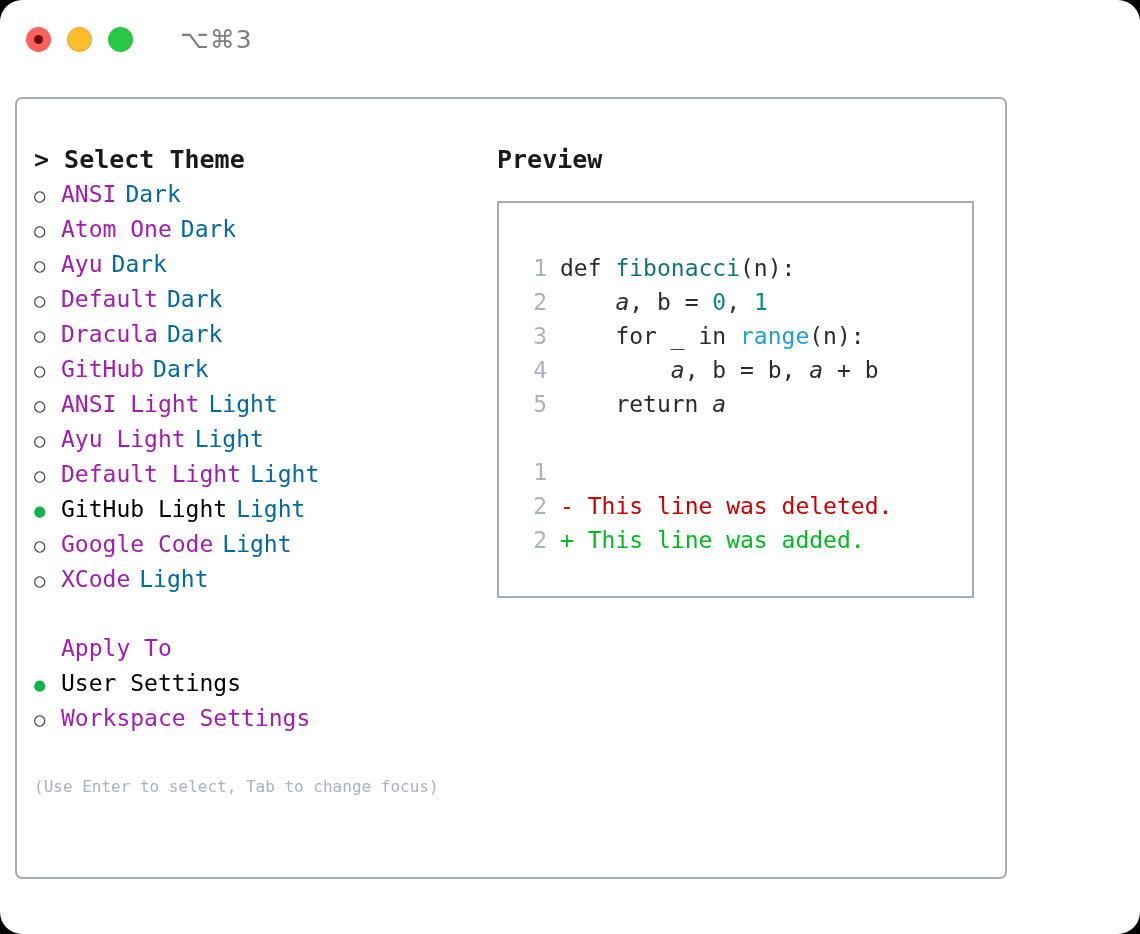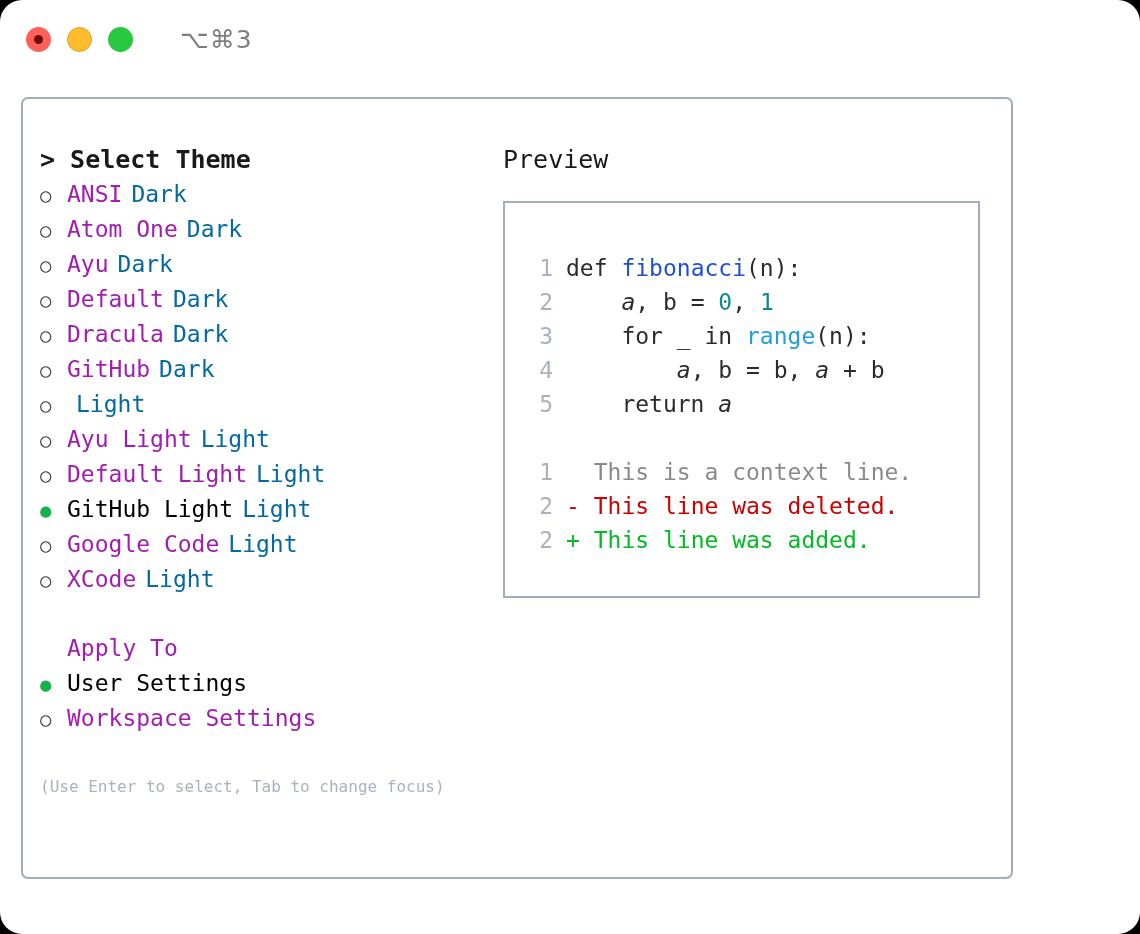--- a/index.html
+++ b/index.html
@@ -62,7 +62,7 @@
   
   .panel {
     position: absolute;
-    left: 21px;
+    left: 15px;
     top: 97px;
     width: 992px;
     height: 782px;

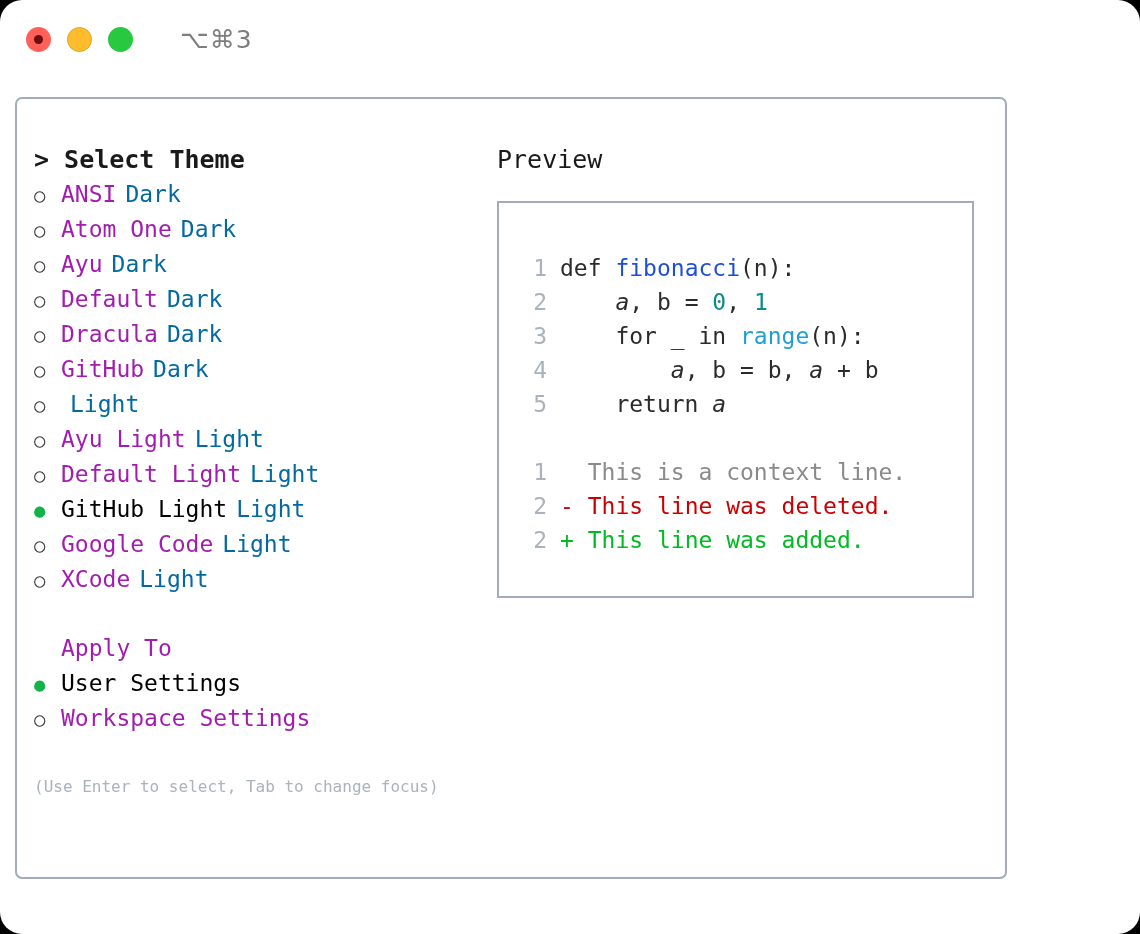--- a/index.html
+++ b/index.html
@@ -125,7 +125,7 @@
   
   .preview-title {
     font-size: 25px;
-    font-weight: normal;
+    font-weight: bold;
     color: #1a1a1a;
     line-height: 34px;
     margin-bottom: 24px;

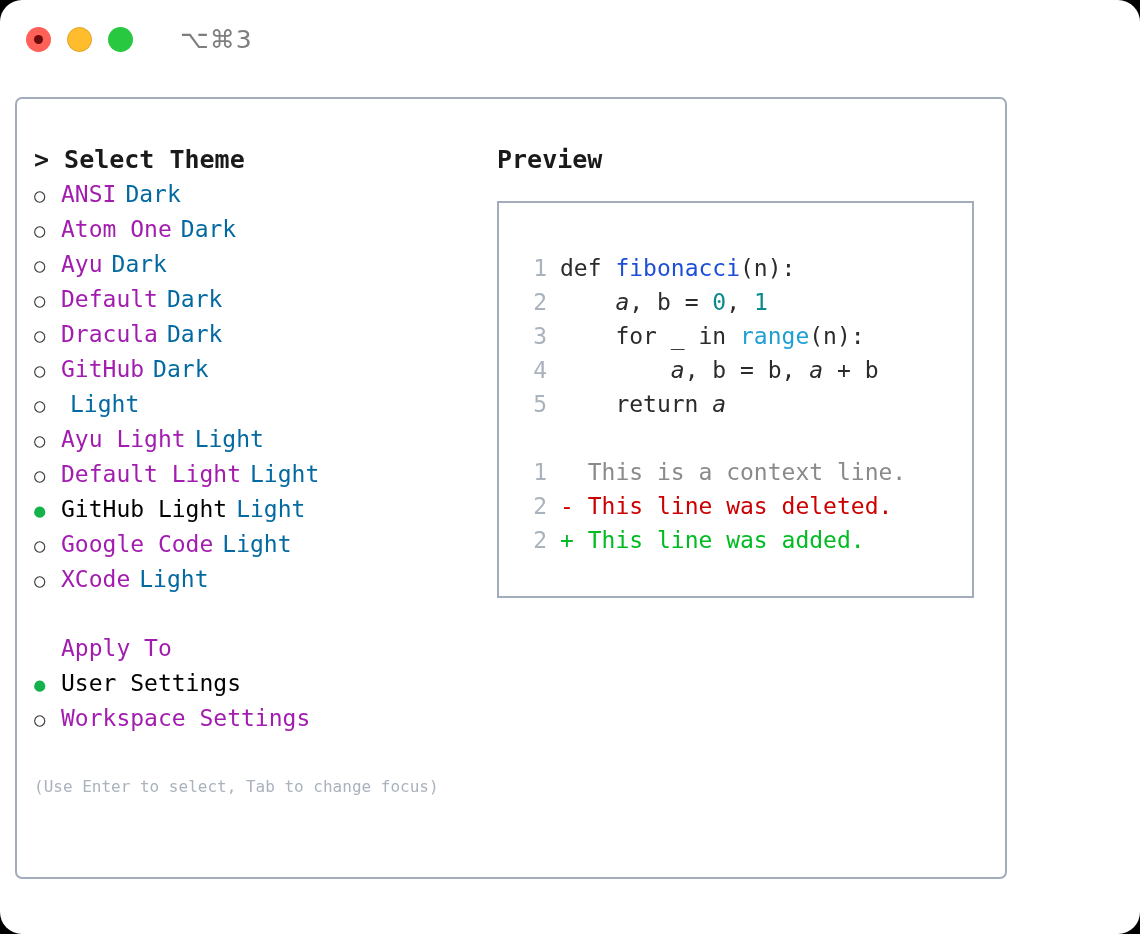--- a/index.html
+++ b/index.html
@@ -156,7 +156,7 @@
   }
   .code-text { color: #2b2b2b; }
 
-  .tok-fn   { color: #1d4ed8; }
+  .tok-fn   { color: #0f766e; }
   .tok-num  { color: #0a8a8a; }
   .tok-call { color: #1f9fd4; }
   .tok-var  { font-style: italic; }

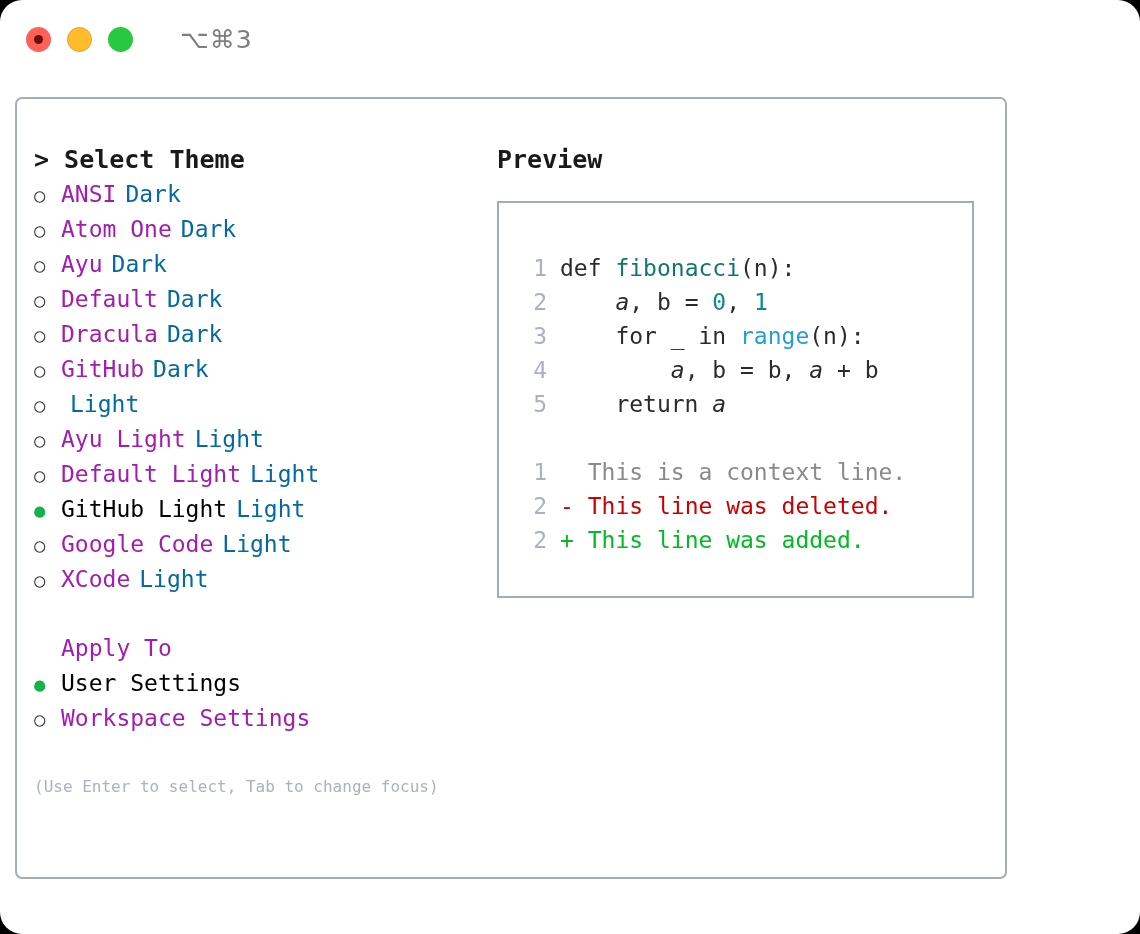--- a/index.html
+++ b/index.html
@@ -197,7 +197,7 @@
             <div class="opt-row"><span class="bullet">○</span><span class="opt-name">Default</span><span class="opt-tag">Dark</span></div>
             <div class="opt-row"><span class="bullet">○</span><span class="opt-name">Dracula</span><span class="opt-tag">Dark</span></div>
             <div class="opt-row"><span class="bullet">○</span><span class="opt-name">GitHub</span><span class="opt-tag">Dark</span></div>
-            <div class="opt-row"><span class="bullet">○</span><span class="opt-tag">Light</span></div>
+            <div class="opt-row"><span class="bullet">○</span><span class="opt-name">ANSI Light</span><span class="opt-tag">Light</span></div>
             <div class="opt-row"><span class="bullet">○</span><span class="opt-name">Ayu Light</span><span class="opt-tag">Light</span></div>
             <div class="opt-row"><span class="bullet">○</span><span class="opt-name">Default Light</span><span class="opt-tag">Light</span></div>
             <div class="opt-row"><span class="bullet sel">●</span><span class="opt-name sel">GitHub Light</span><span class="opt-tag">Light</span></div>

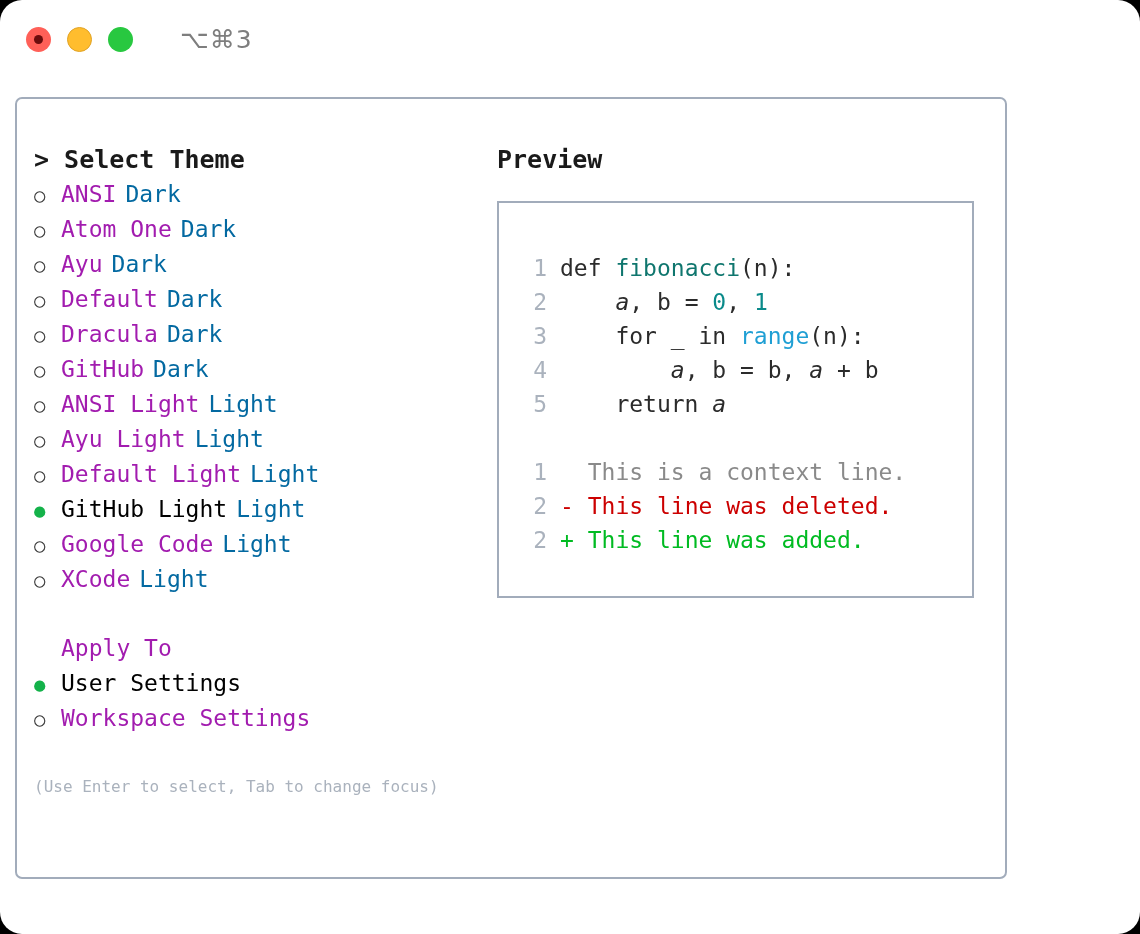--- a/index.html
+++ b/index.html
@@ -233,7 +233,7 @@
             </div>
           <div class="diff-gap"></div>
           <div id="diff-sample">
-              <div class="code-line"><span class="lineno">1</span><span class="diff-context"><span>  </span><span>This is a context line.</span></span></div>
+              <div class="code-line"><span class="lineno">1</span></div>
               <div class="code-line"><span class="lineno">2</span><span class="diff-del"><span>- </span><span>This line was deleted.</span></span></div>
               <div class="code-line"><span class="lineno">2</span><span class="diff-add"><span>+ </span><span>This line was added.</span></span></div>
             </div>

